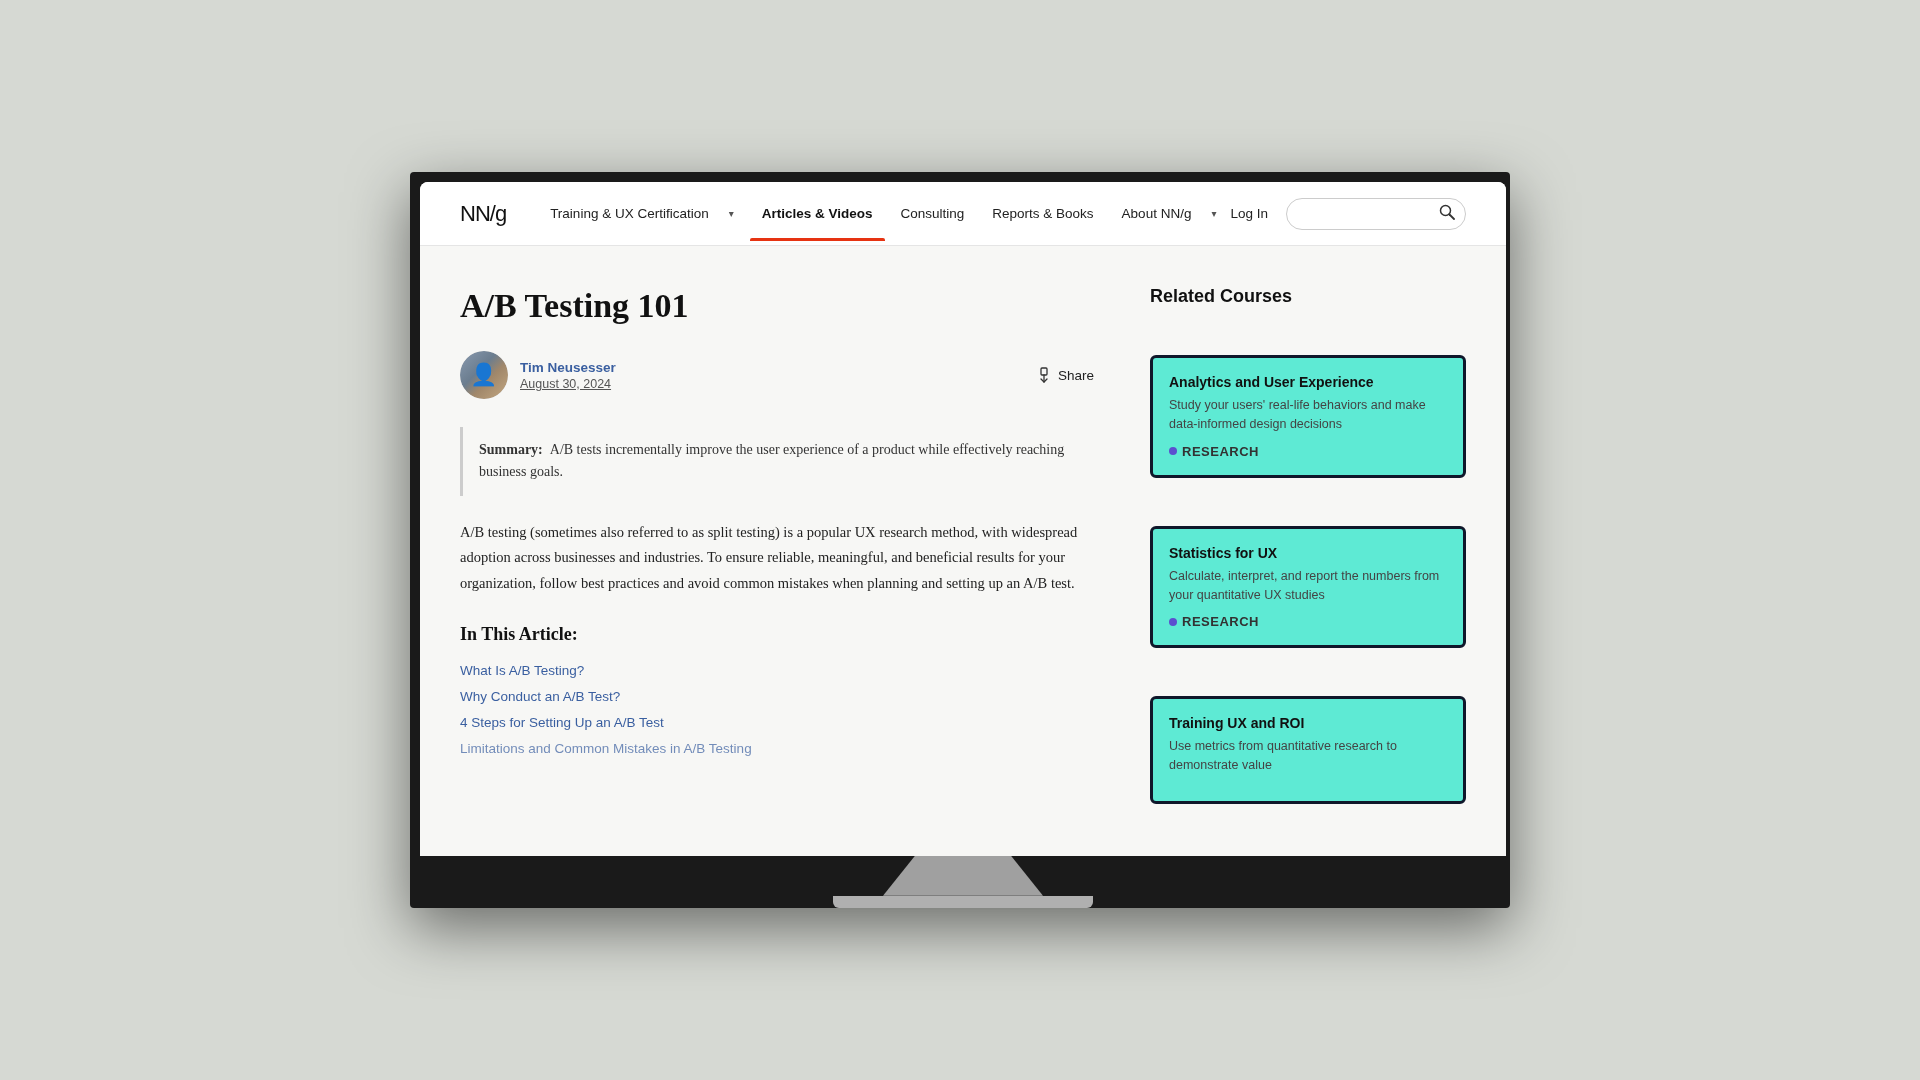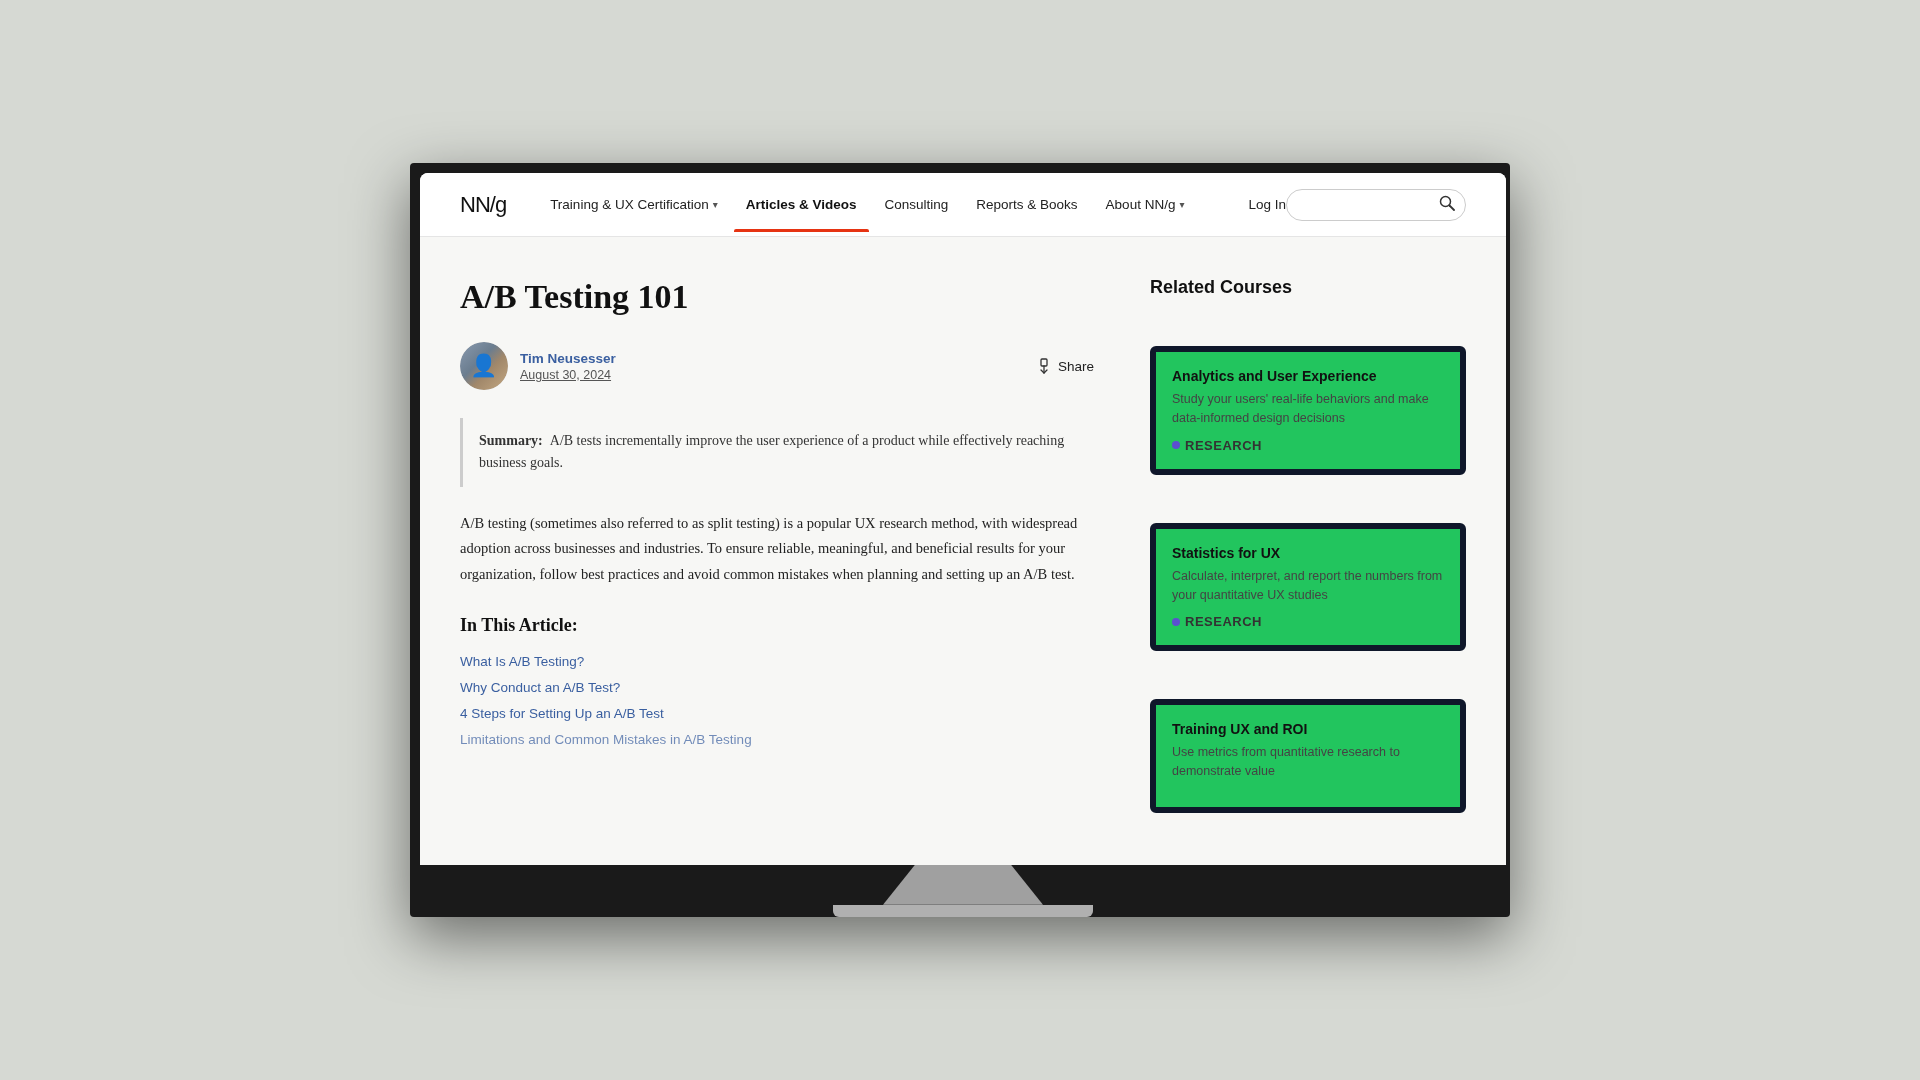--- a/index.html
+++ b/index.html
@@ -78,7 +78,7 @@
       text-decoration: none;
       display: flex;
       align-items: center;
-      gap: 4px;
+      gap: 20px;
       position: relative;
     }
     .nav-item.active {

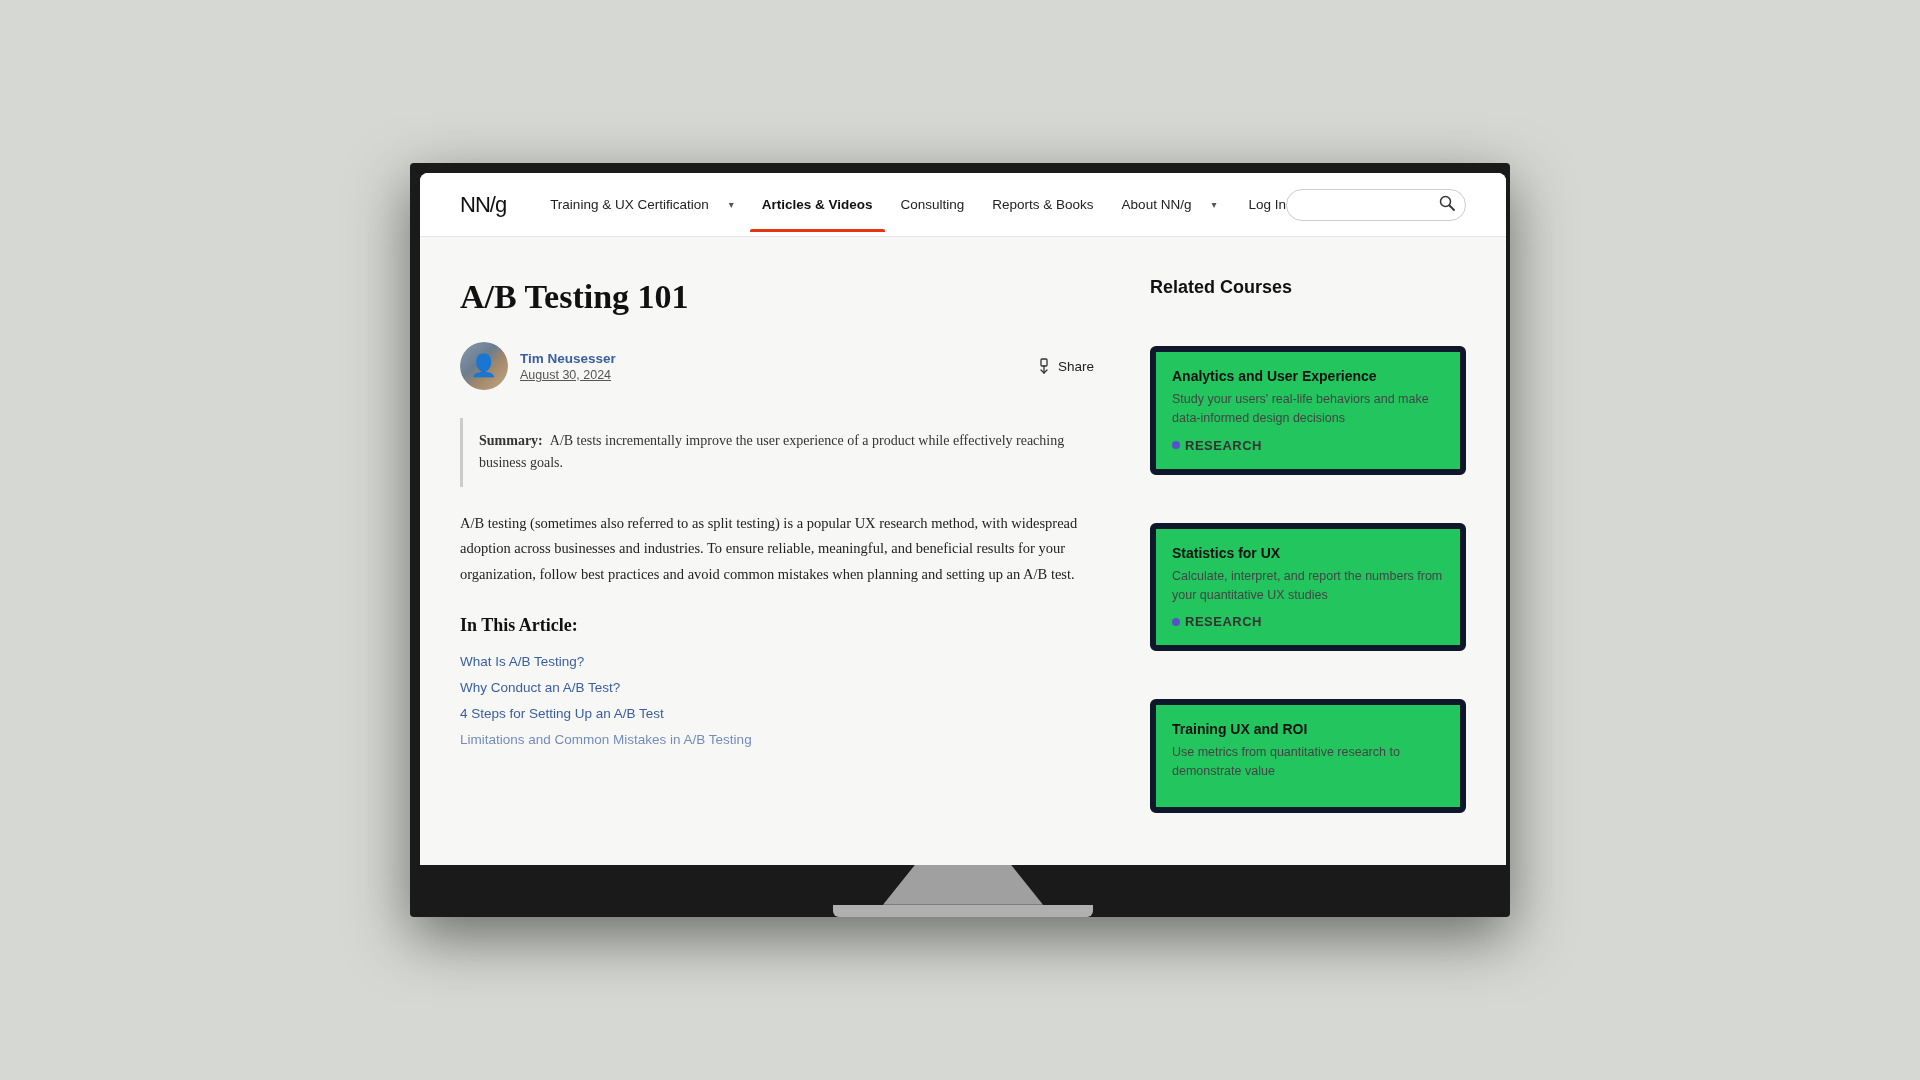--- a/index.html
+++ b/index.html
@@ -102,7 +102,7 @@
     .nav-right {
       display: flex;
       align-items: center;
-      gap: 0;
+      gap: 18px;
       margin-left: auto;
     }
     .login-btn {

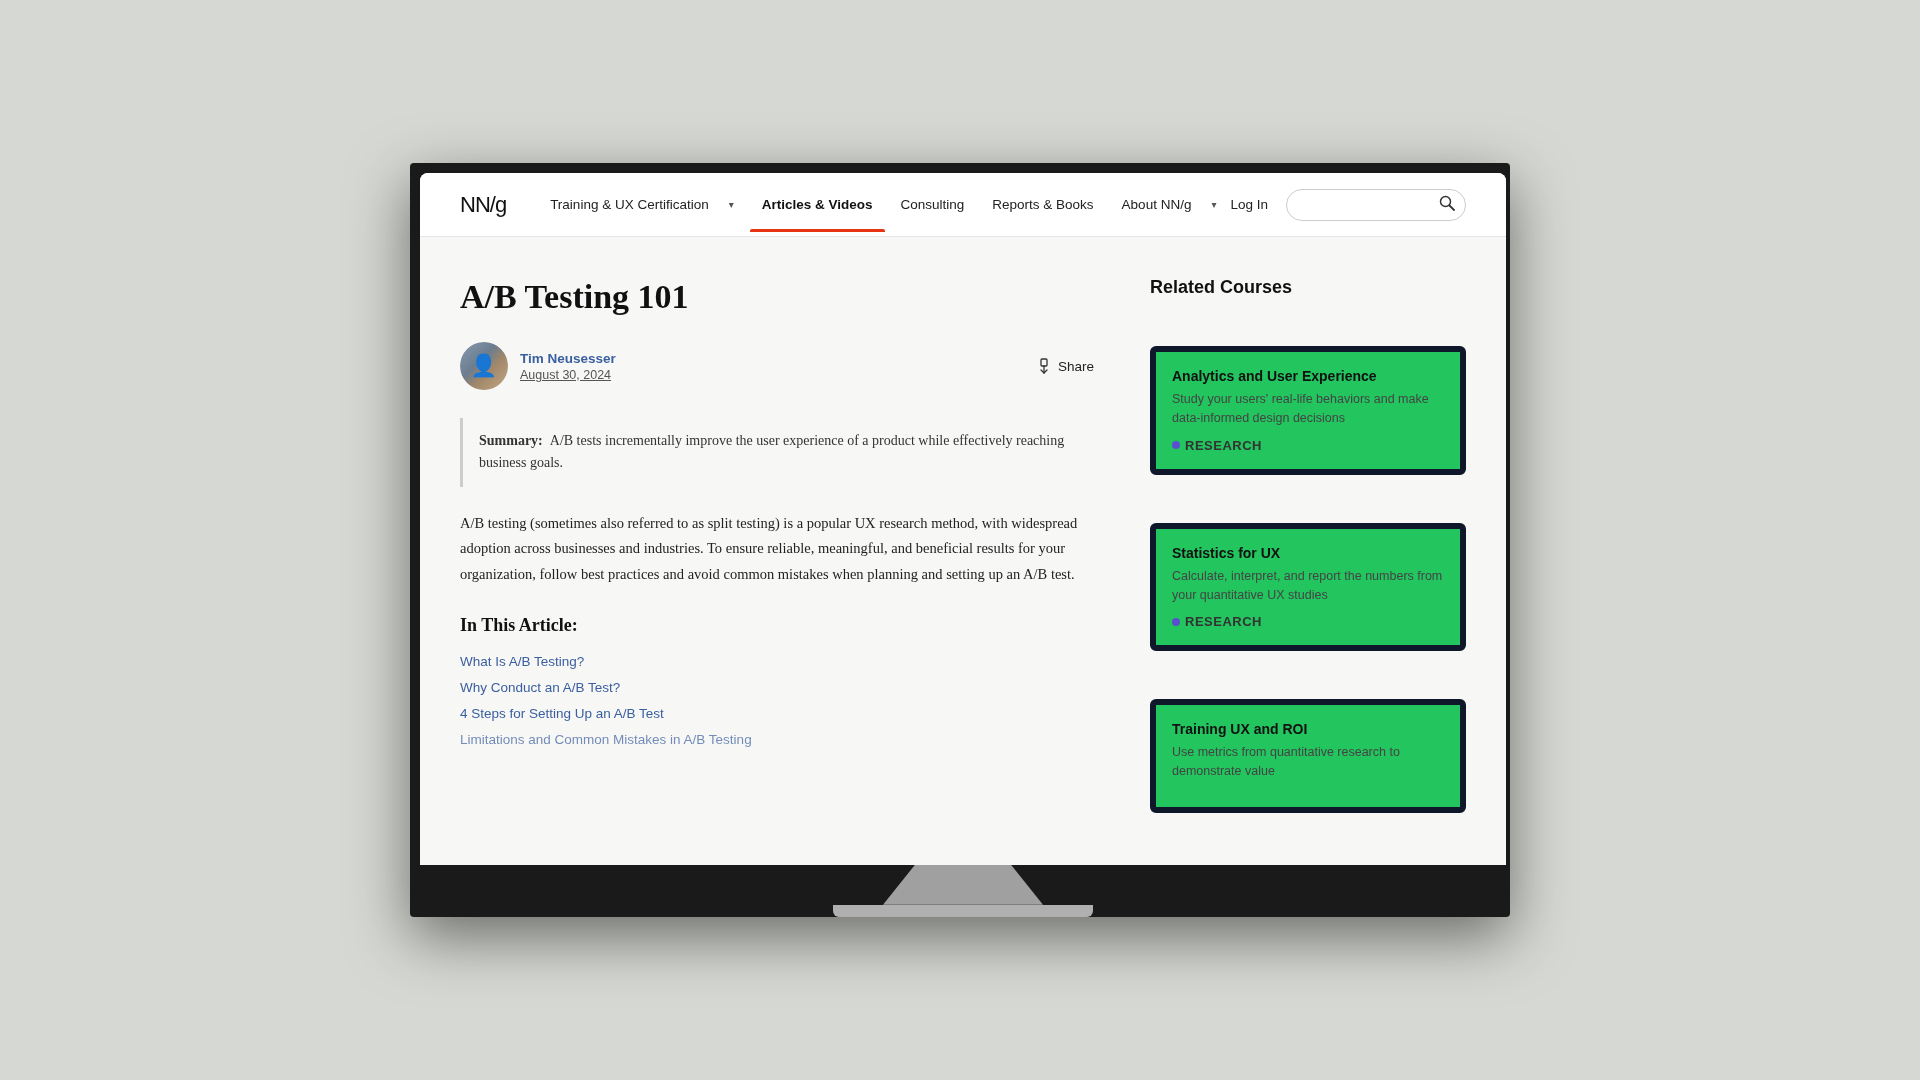--- a/index.html
+++ b/index.html
@@ -272,8 +272,8 @@
       margin-bottom: 16px;
     }
     .course-card {
-      background: #22c55e;
-      border: 6px solid #0f172a;
+      background: #5eead4;
+      border: 3px solid #0f172a;
       border-radius: 6px;
       padding: 16px;
       margin-bottom: 12px;

